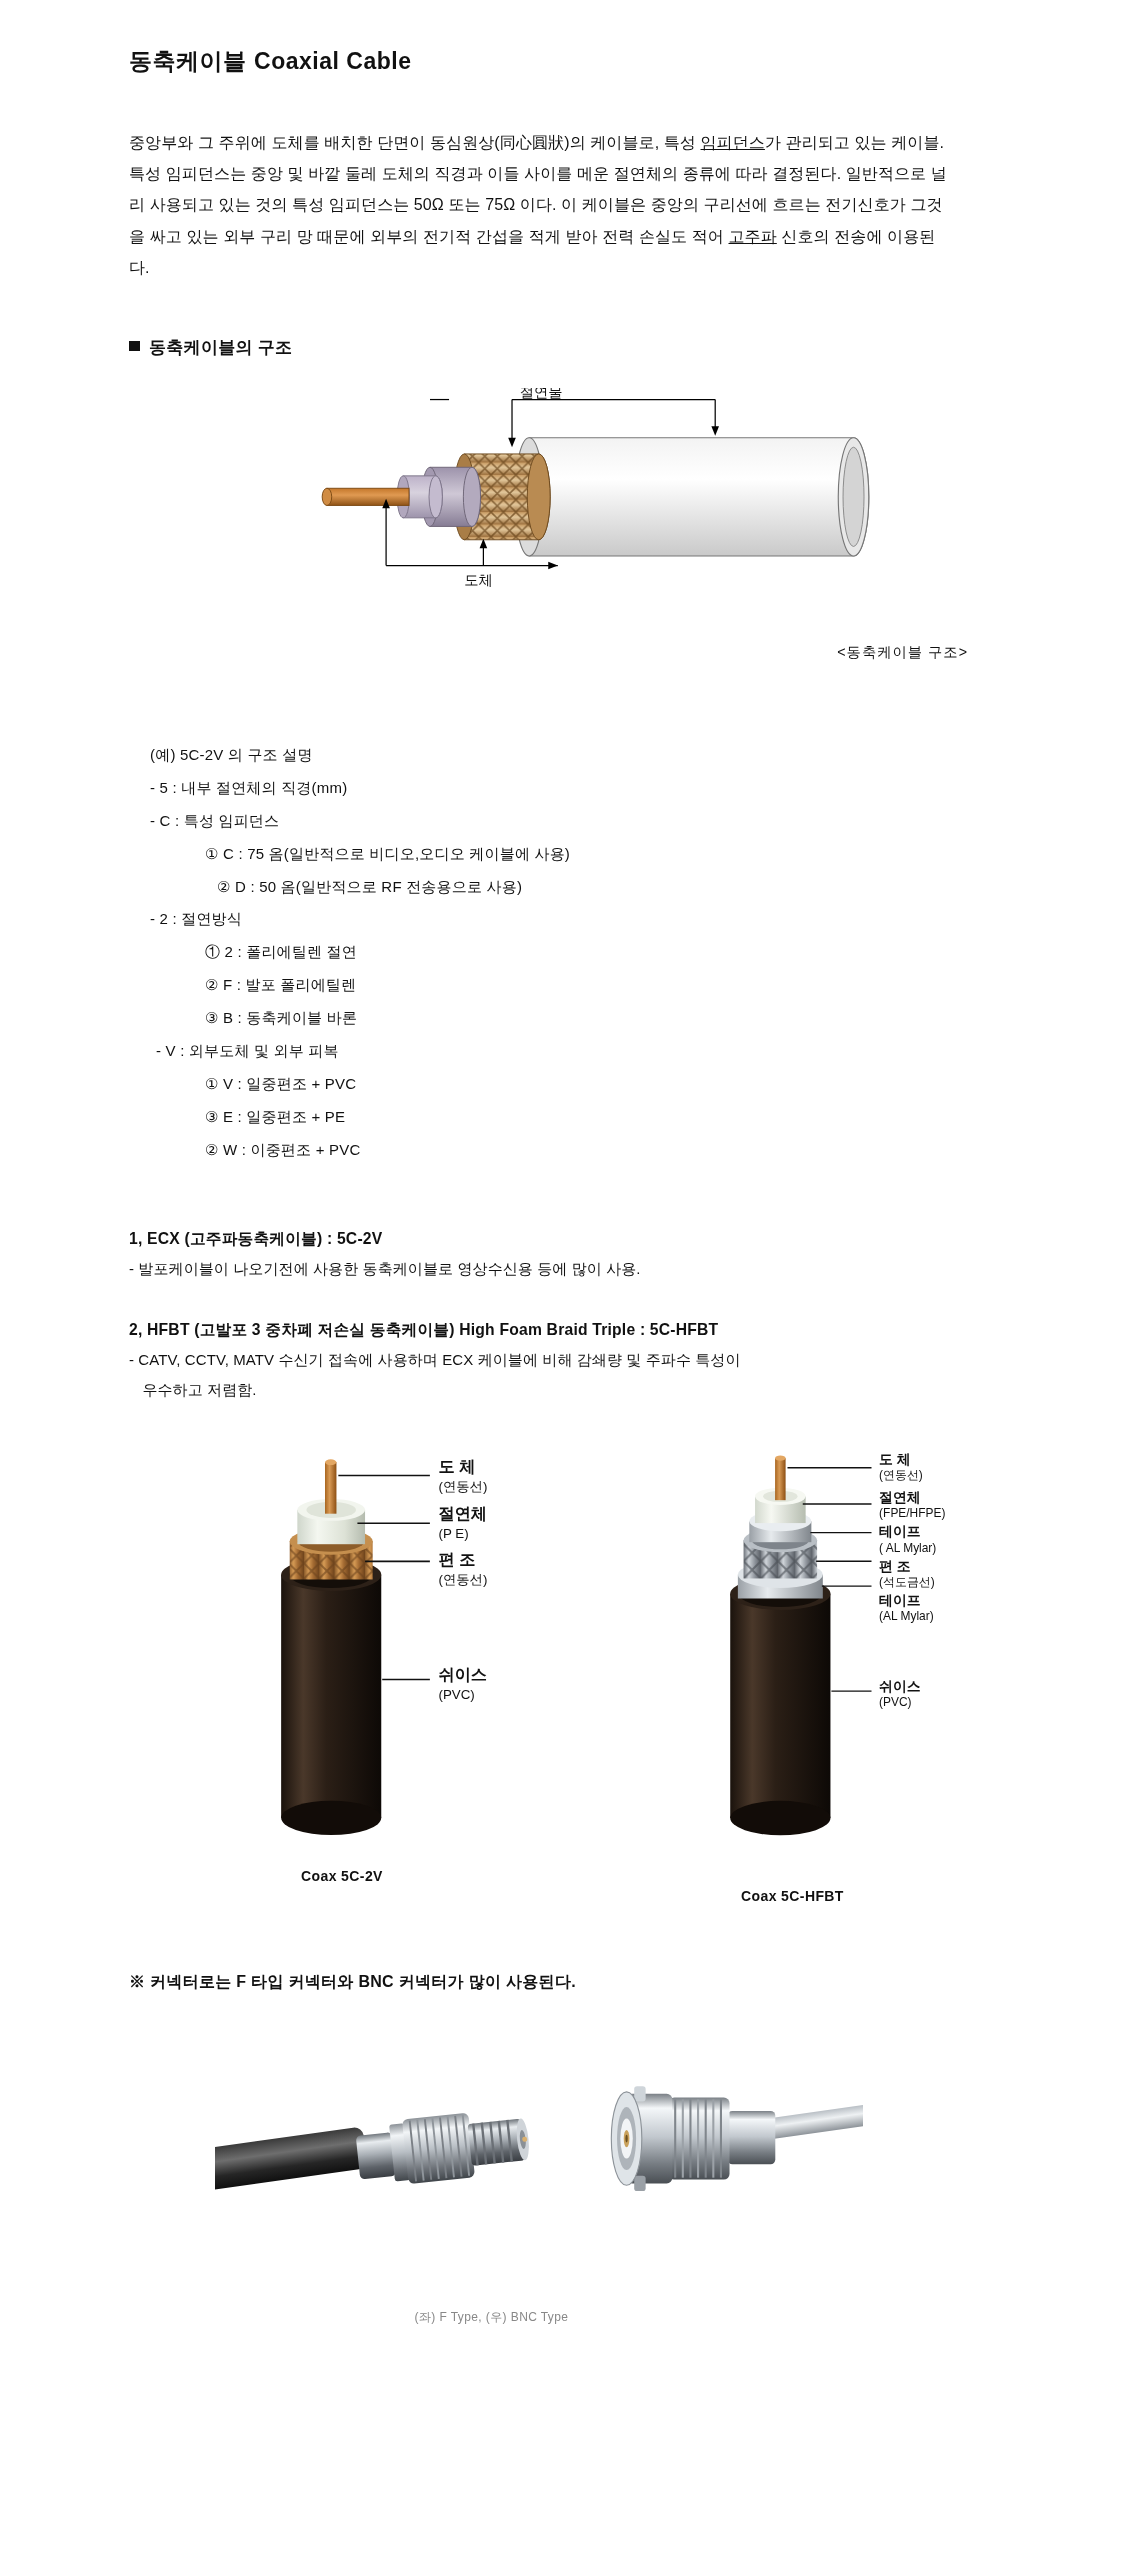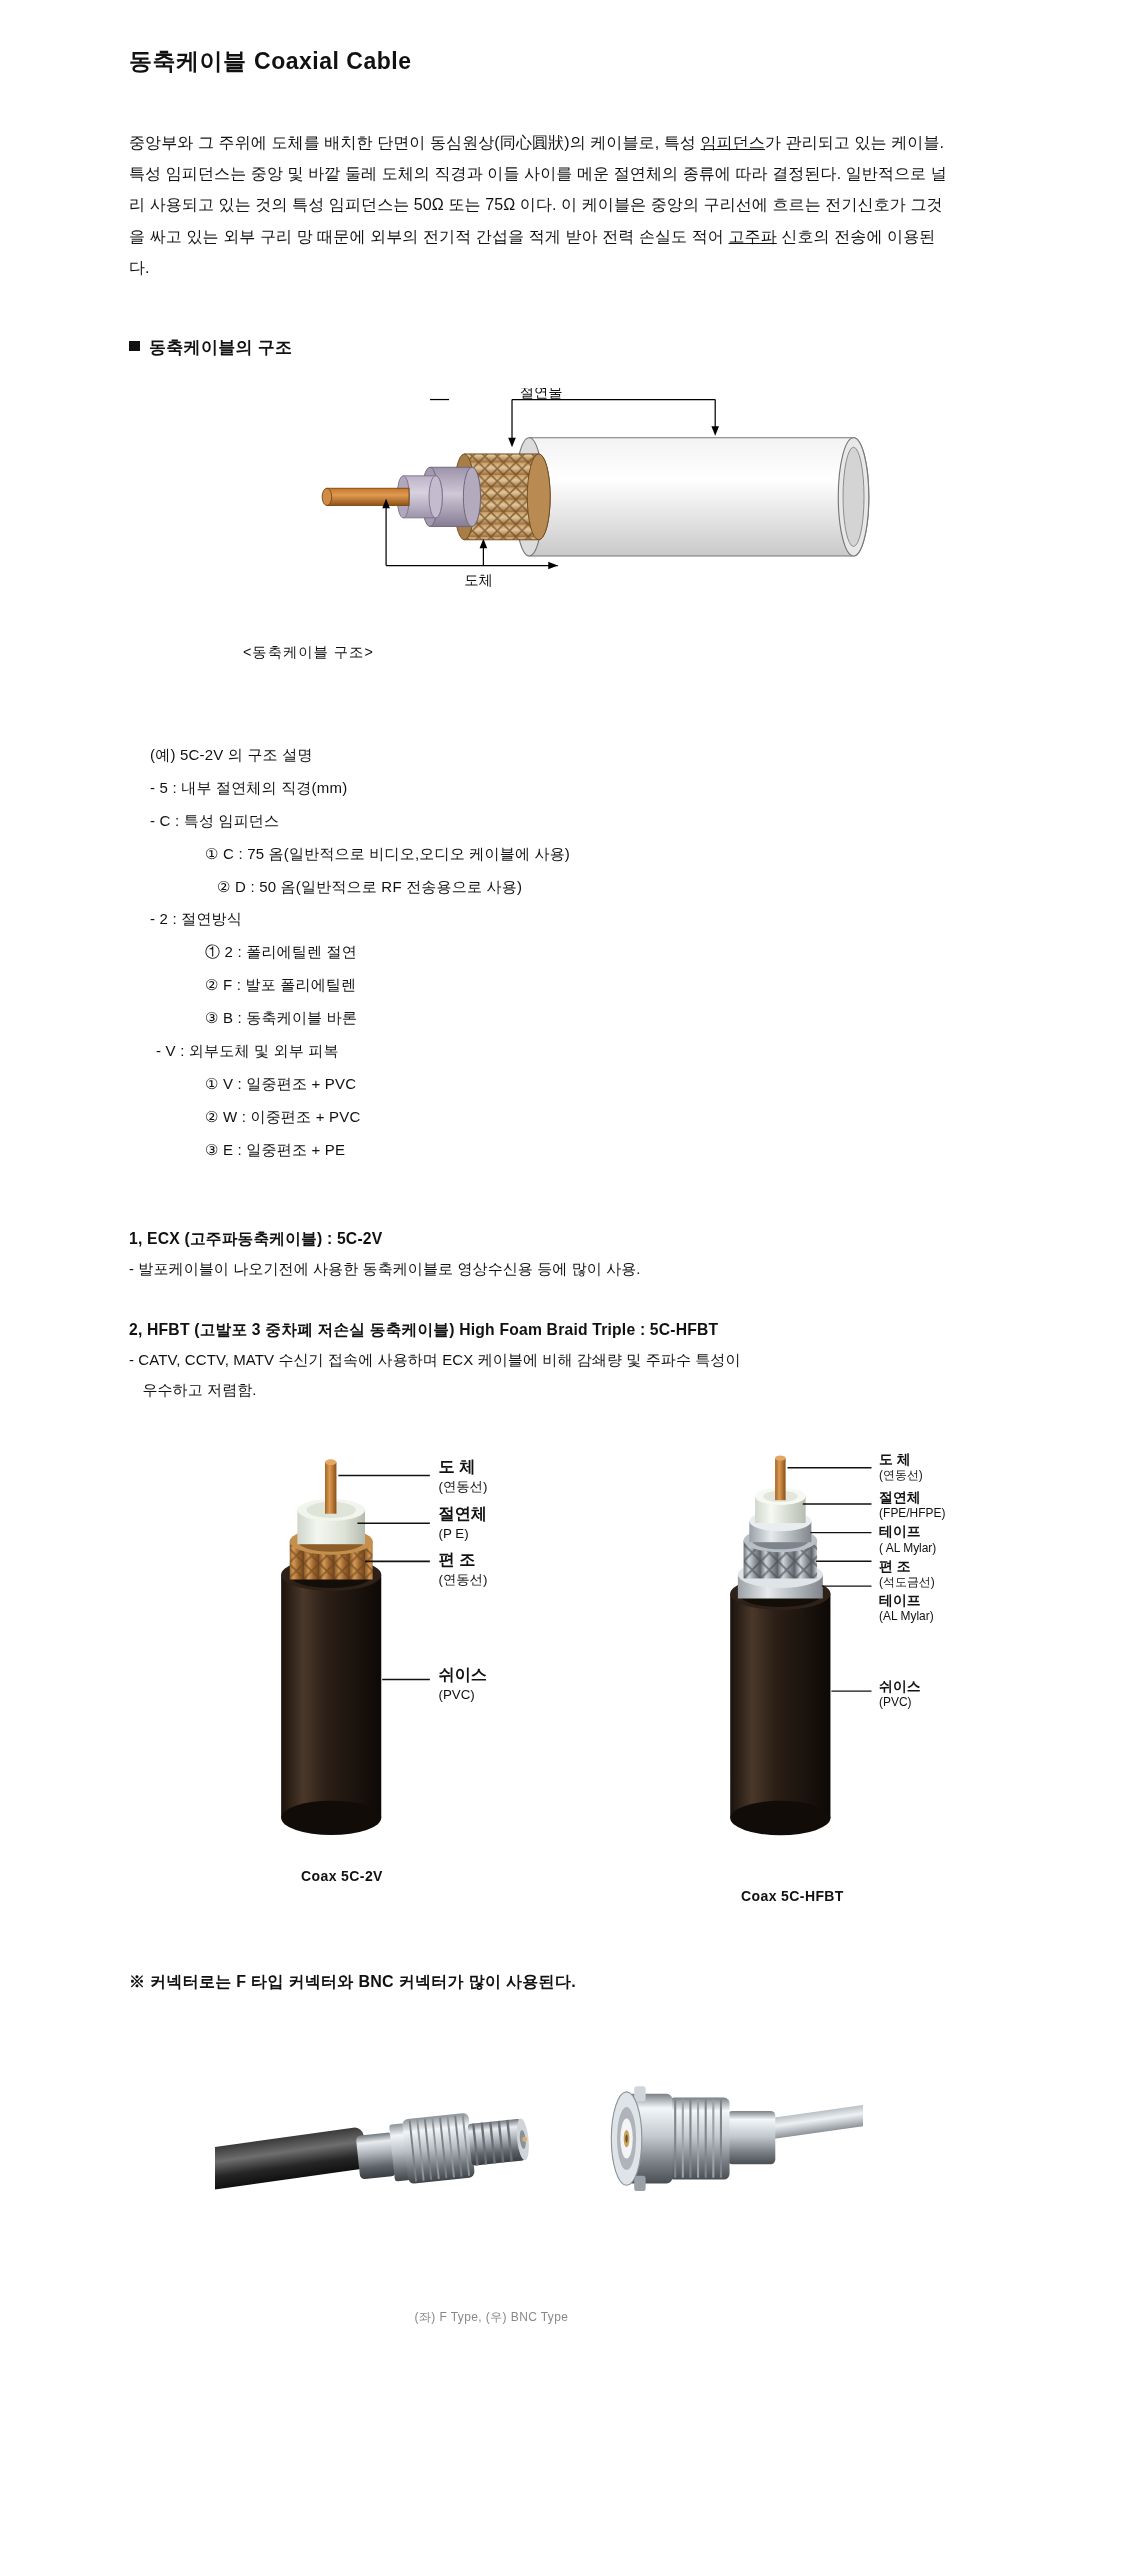--- a/index.html
+++ b/index.html
@@ -68,7 +68,7 @@
   }
   .fig1 svg { display: block; }
   .fig1-caption {
-    text-align: left;
+    text-align: right;
     font-size: 14.3px;
     letter-spacing: 1px;
     margin-top: 1.9px;

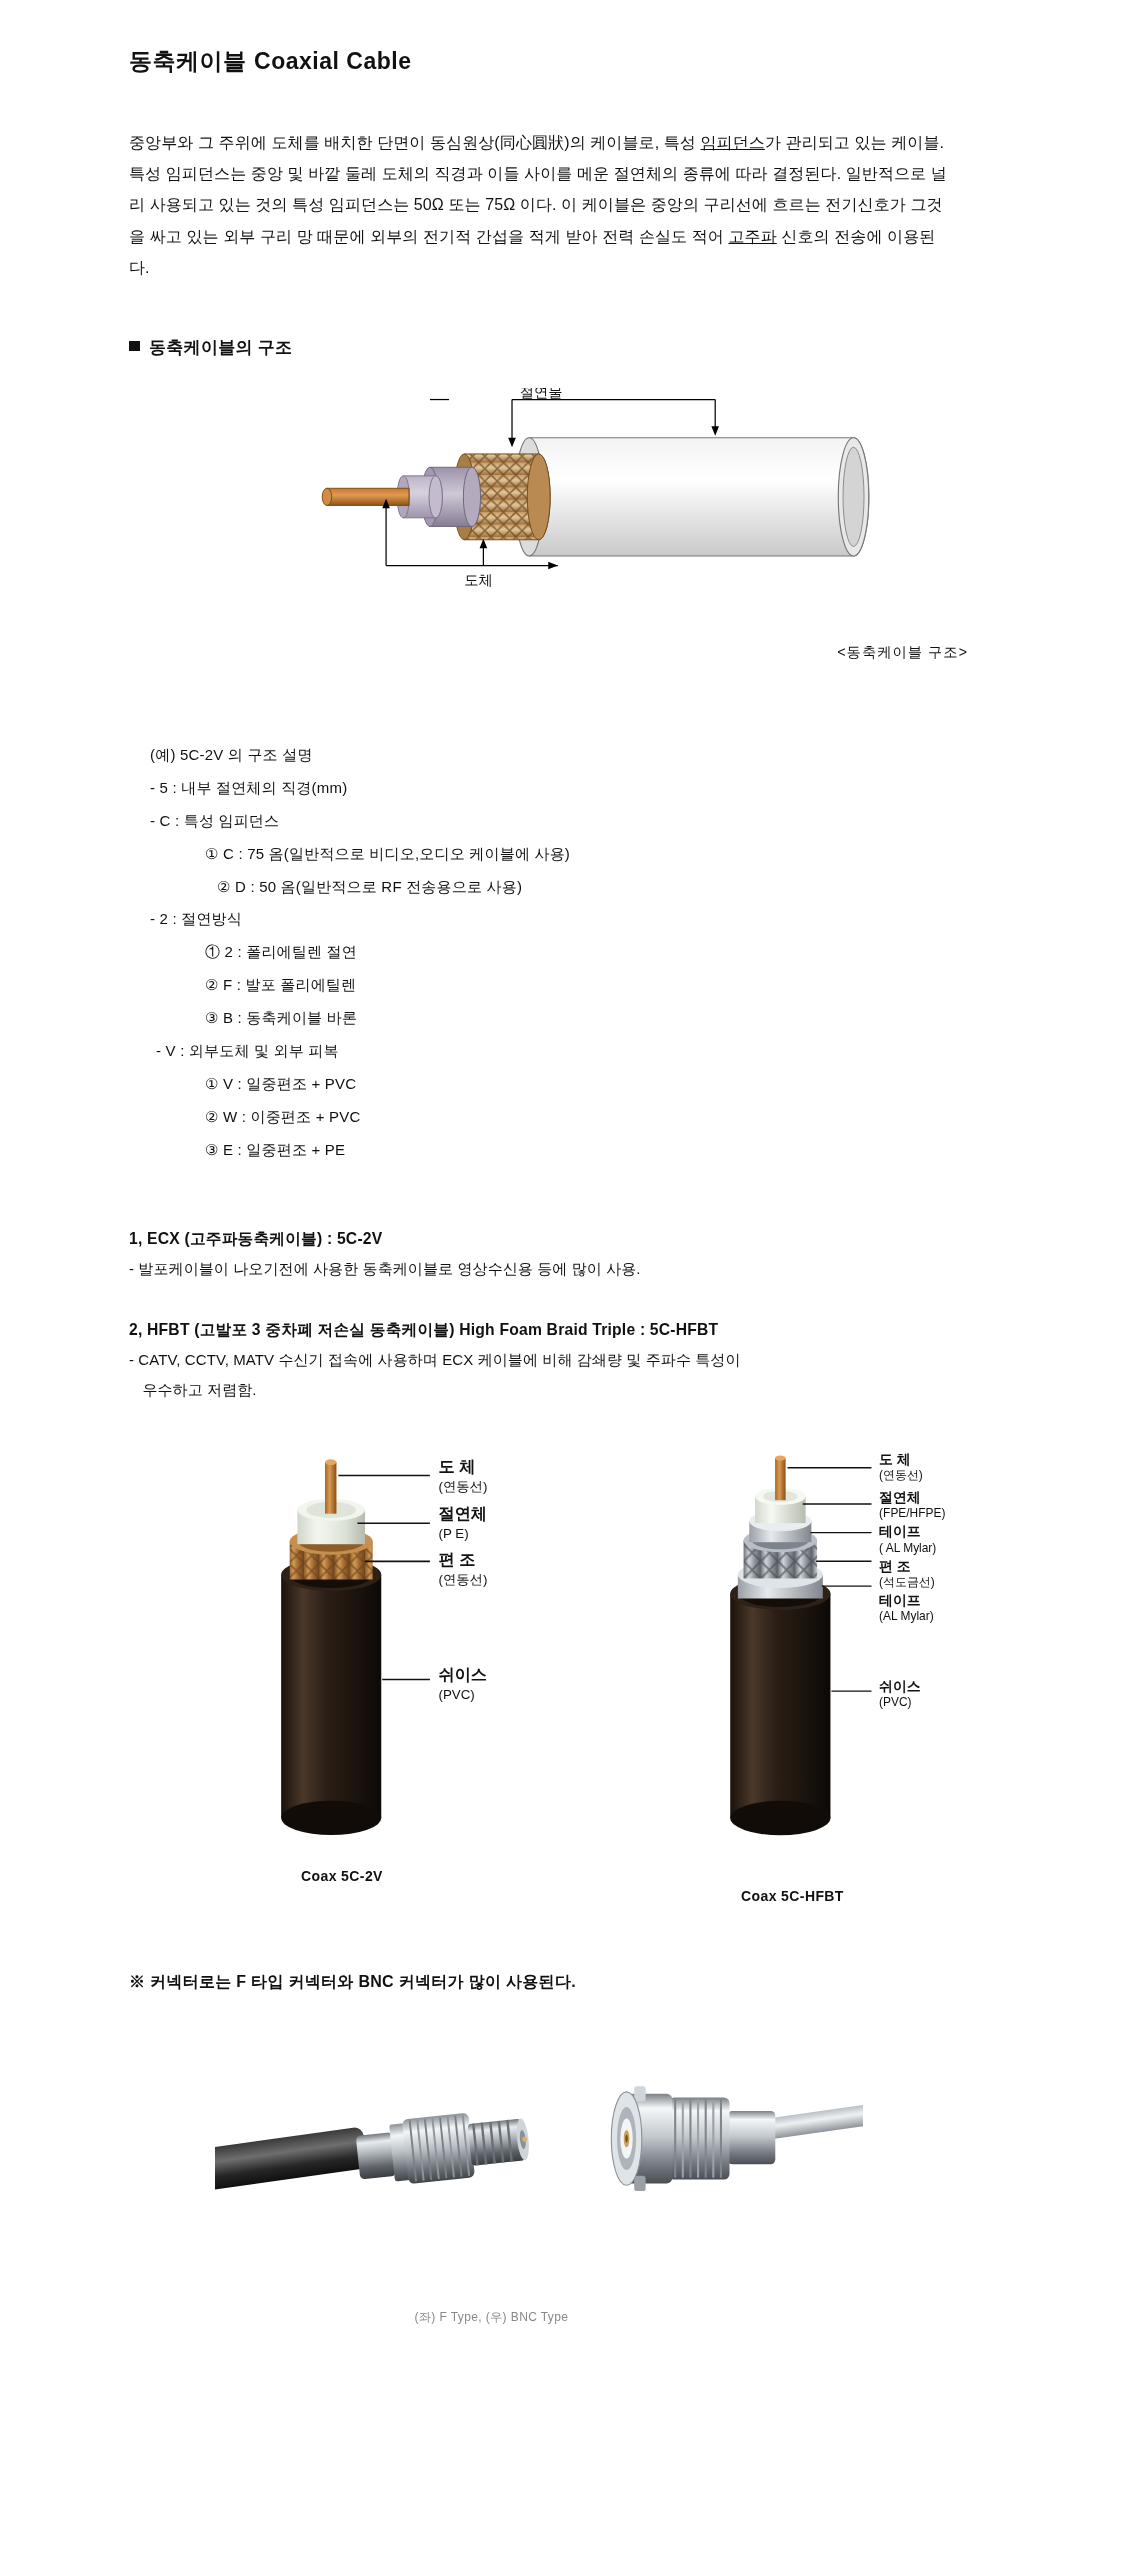--- a/index.html
+++ b/index.html
@@ -273,8 +273,8 @@
     <div class="row l2">③ B : 동축케이블 바론</div>
     <div class="row l1">- V : 외부도체 및 외부 피복</div>
     <div class="row l2">① V :  일중편조 + PVC</div>
+    <div class="row l2">③ E :  일중편조 + PE</div>
     <div class="row l2">② W :  이중편조 + PVC</div>
-    <div class="row l2">③ E :  일중편조 + PE</div>
   </div>
 
   <div class="type-sec">

